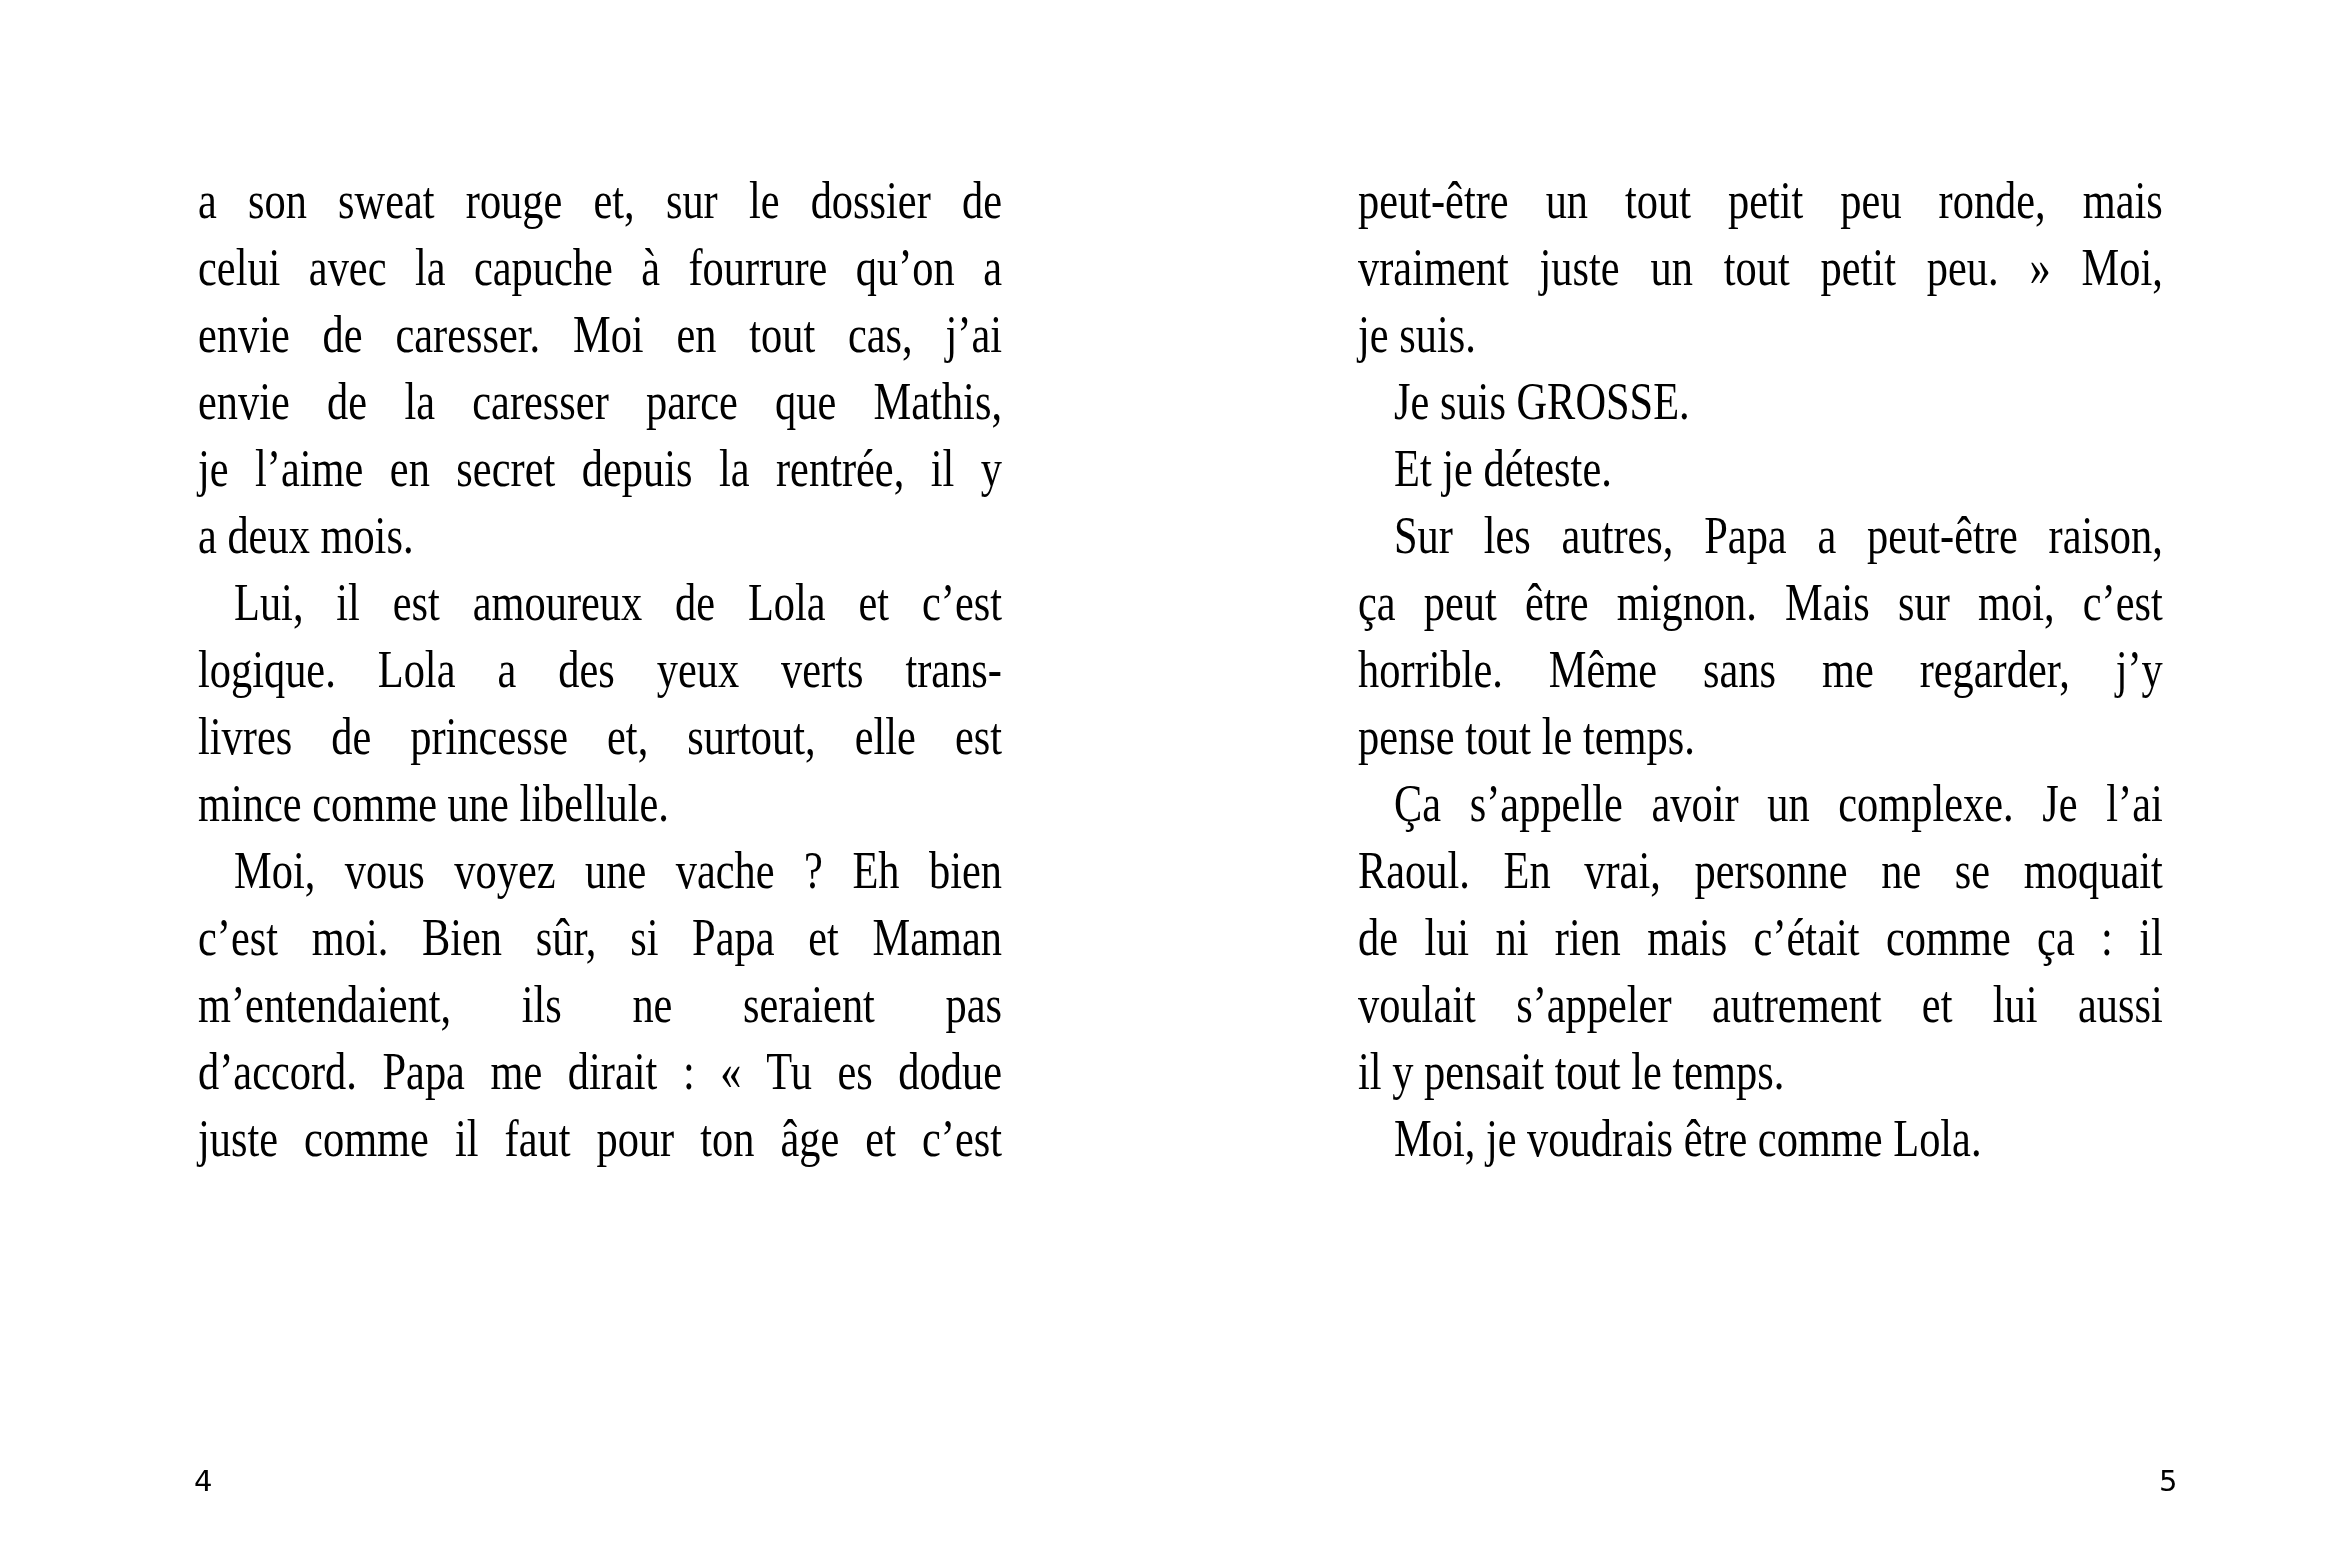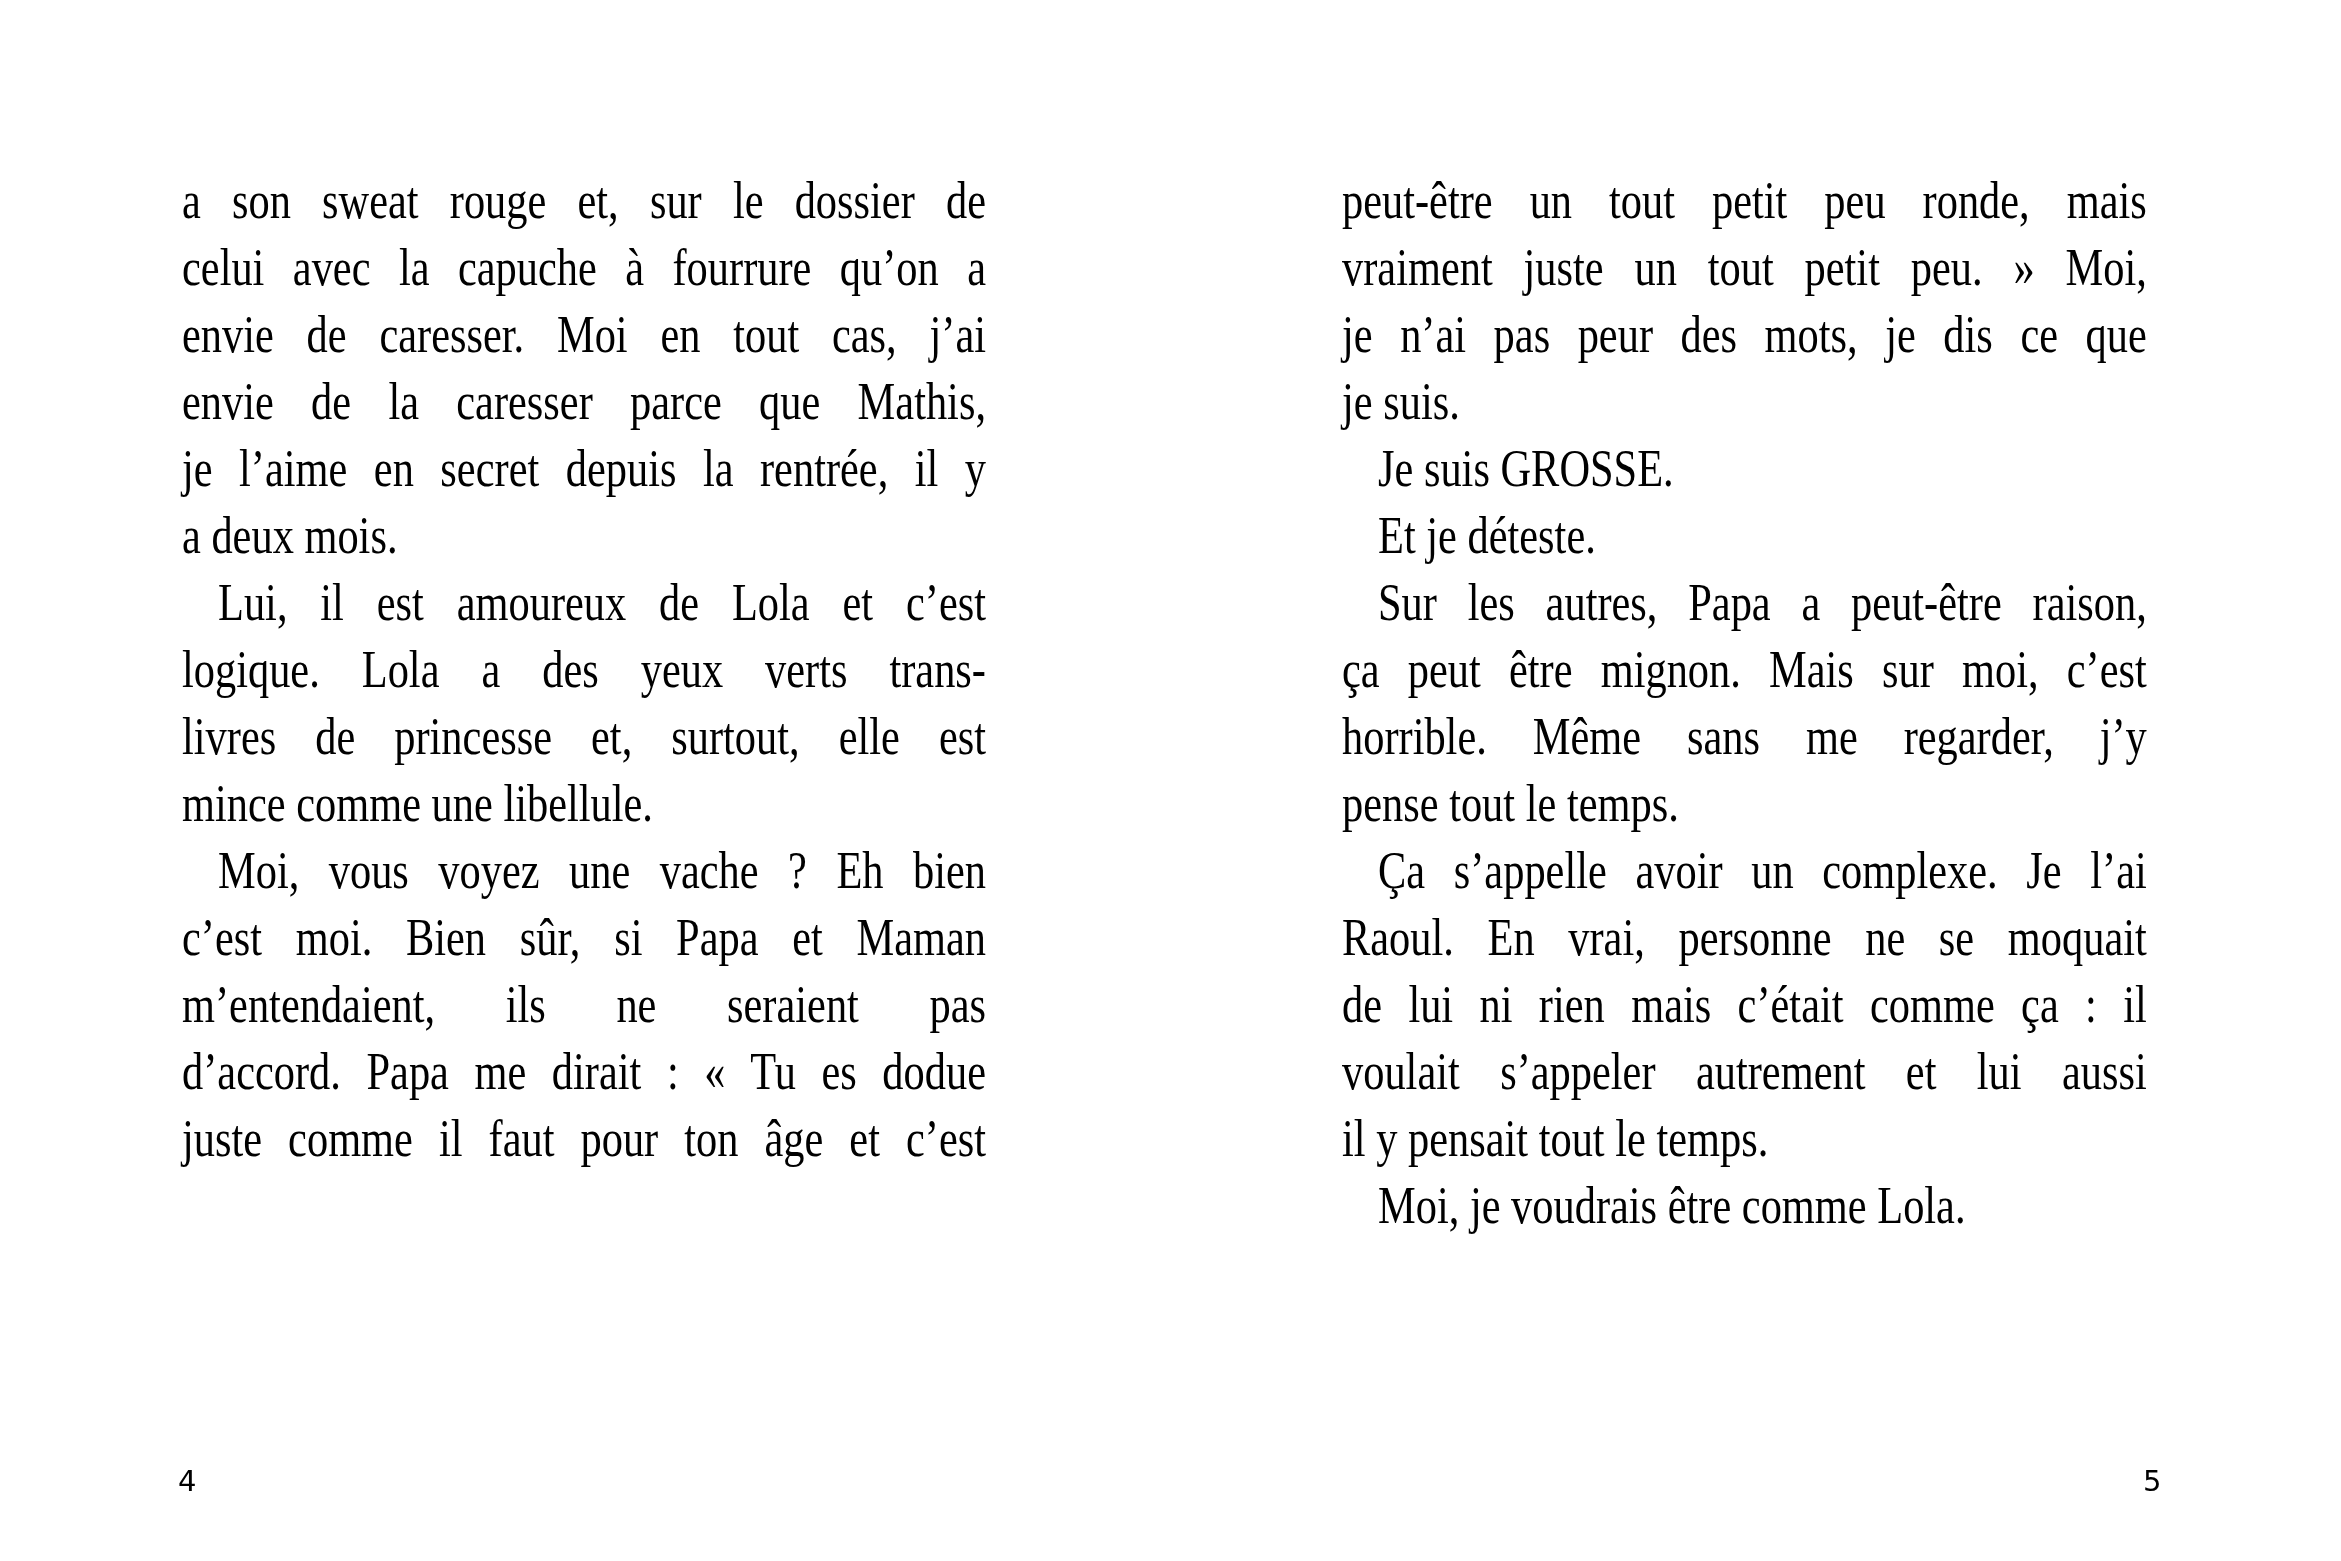--- a/index.html
+++ b/index.html
@@ -18,6 +18,7 @@
     position: absolute;
     top: 0;
     height: 1561px;
+    margin-left: 16px;
   }
   .page-left { left: 0; width: 1171px; }
   .page-right { left: 1171px; width: 1171px; }

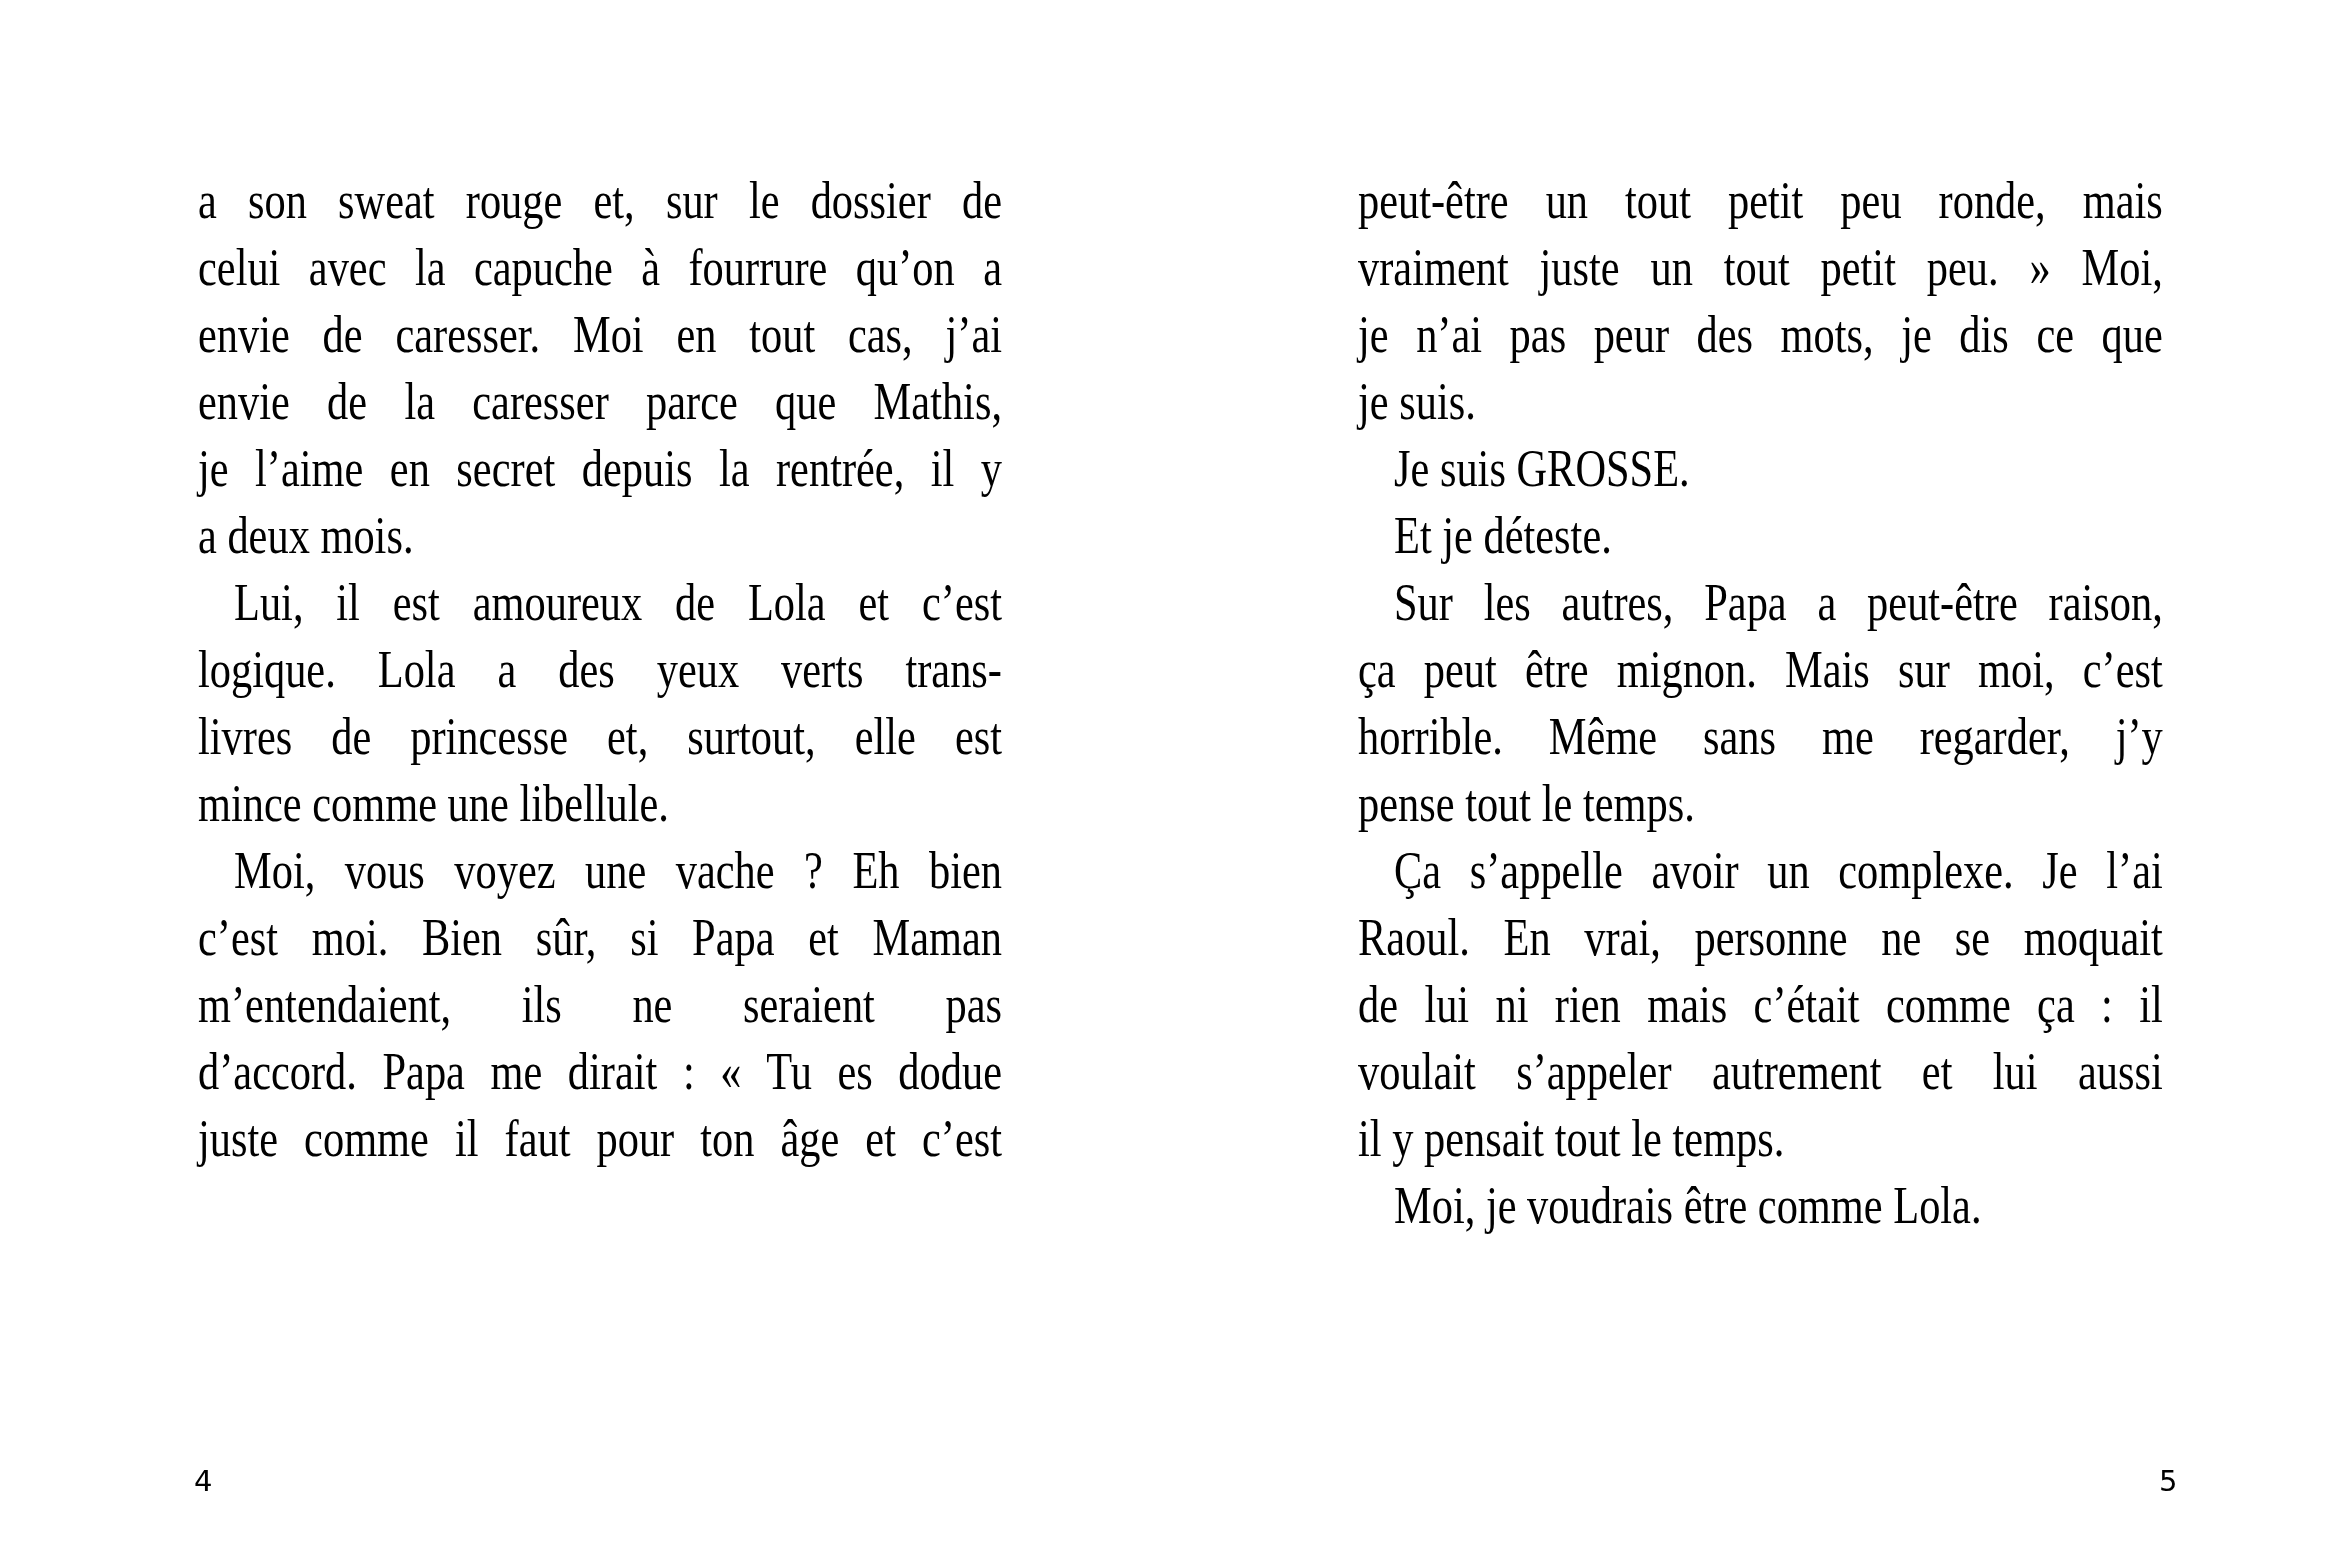--- a/index.html
+++ b/index.html
@@ -135,9 +135,6 @@
       <div class="line justify">
         <span class="line-inner">vraiment juste un tout petit peu. » Moi,</span>
       </div>
-      <div class="line justify">
-        <span class="line-inner">je n’ai pas peur des mots, je dis ce que</span>
-      </div>
       <div class="line last">
         <span class="line-inner">je suis.</span>
       </div>

